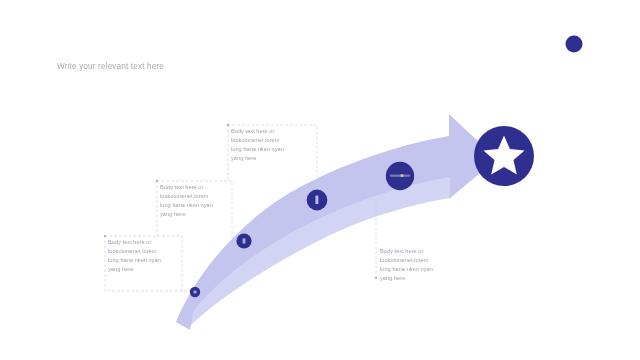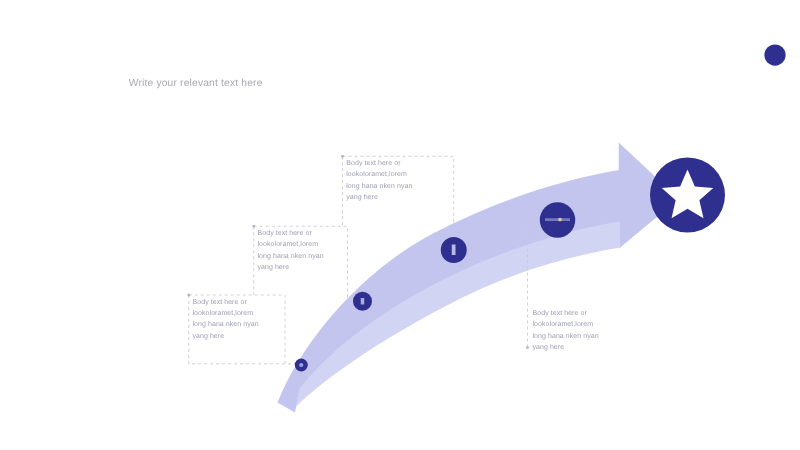--- a/index.html
+++ b/index.html
@@ -19,7 +19,6 @@
     inset: 0;
     width: 508px;
     height: 360px;
-    margin-left: 46px;
   }
   #artboard {
     position: absolute;

